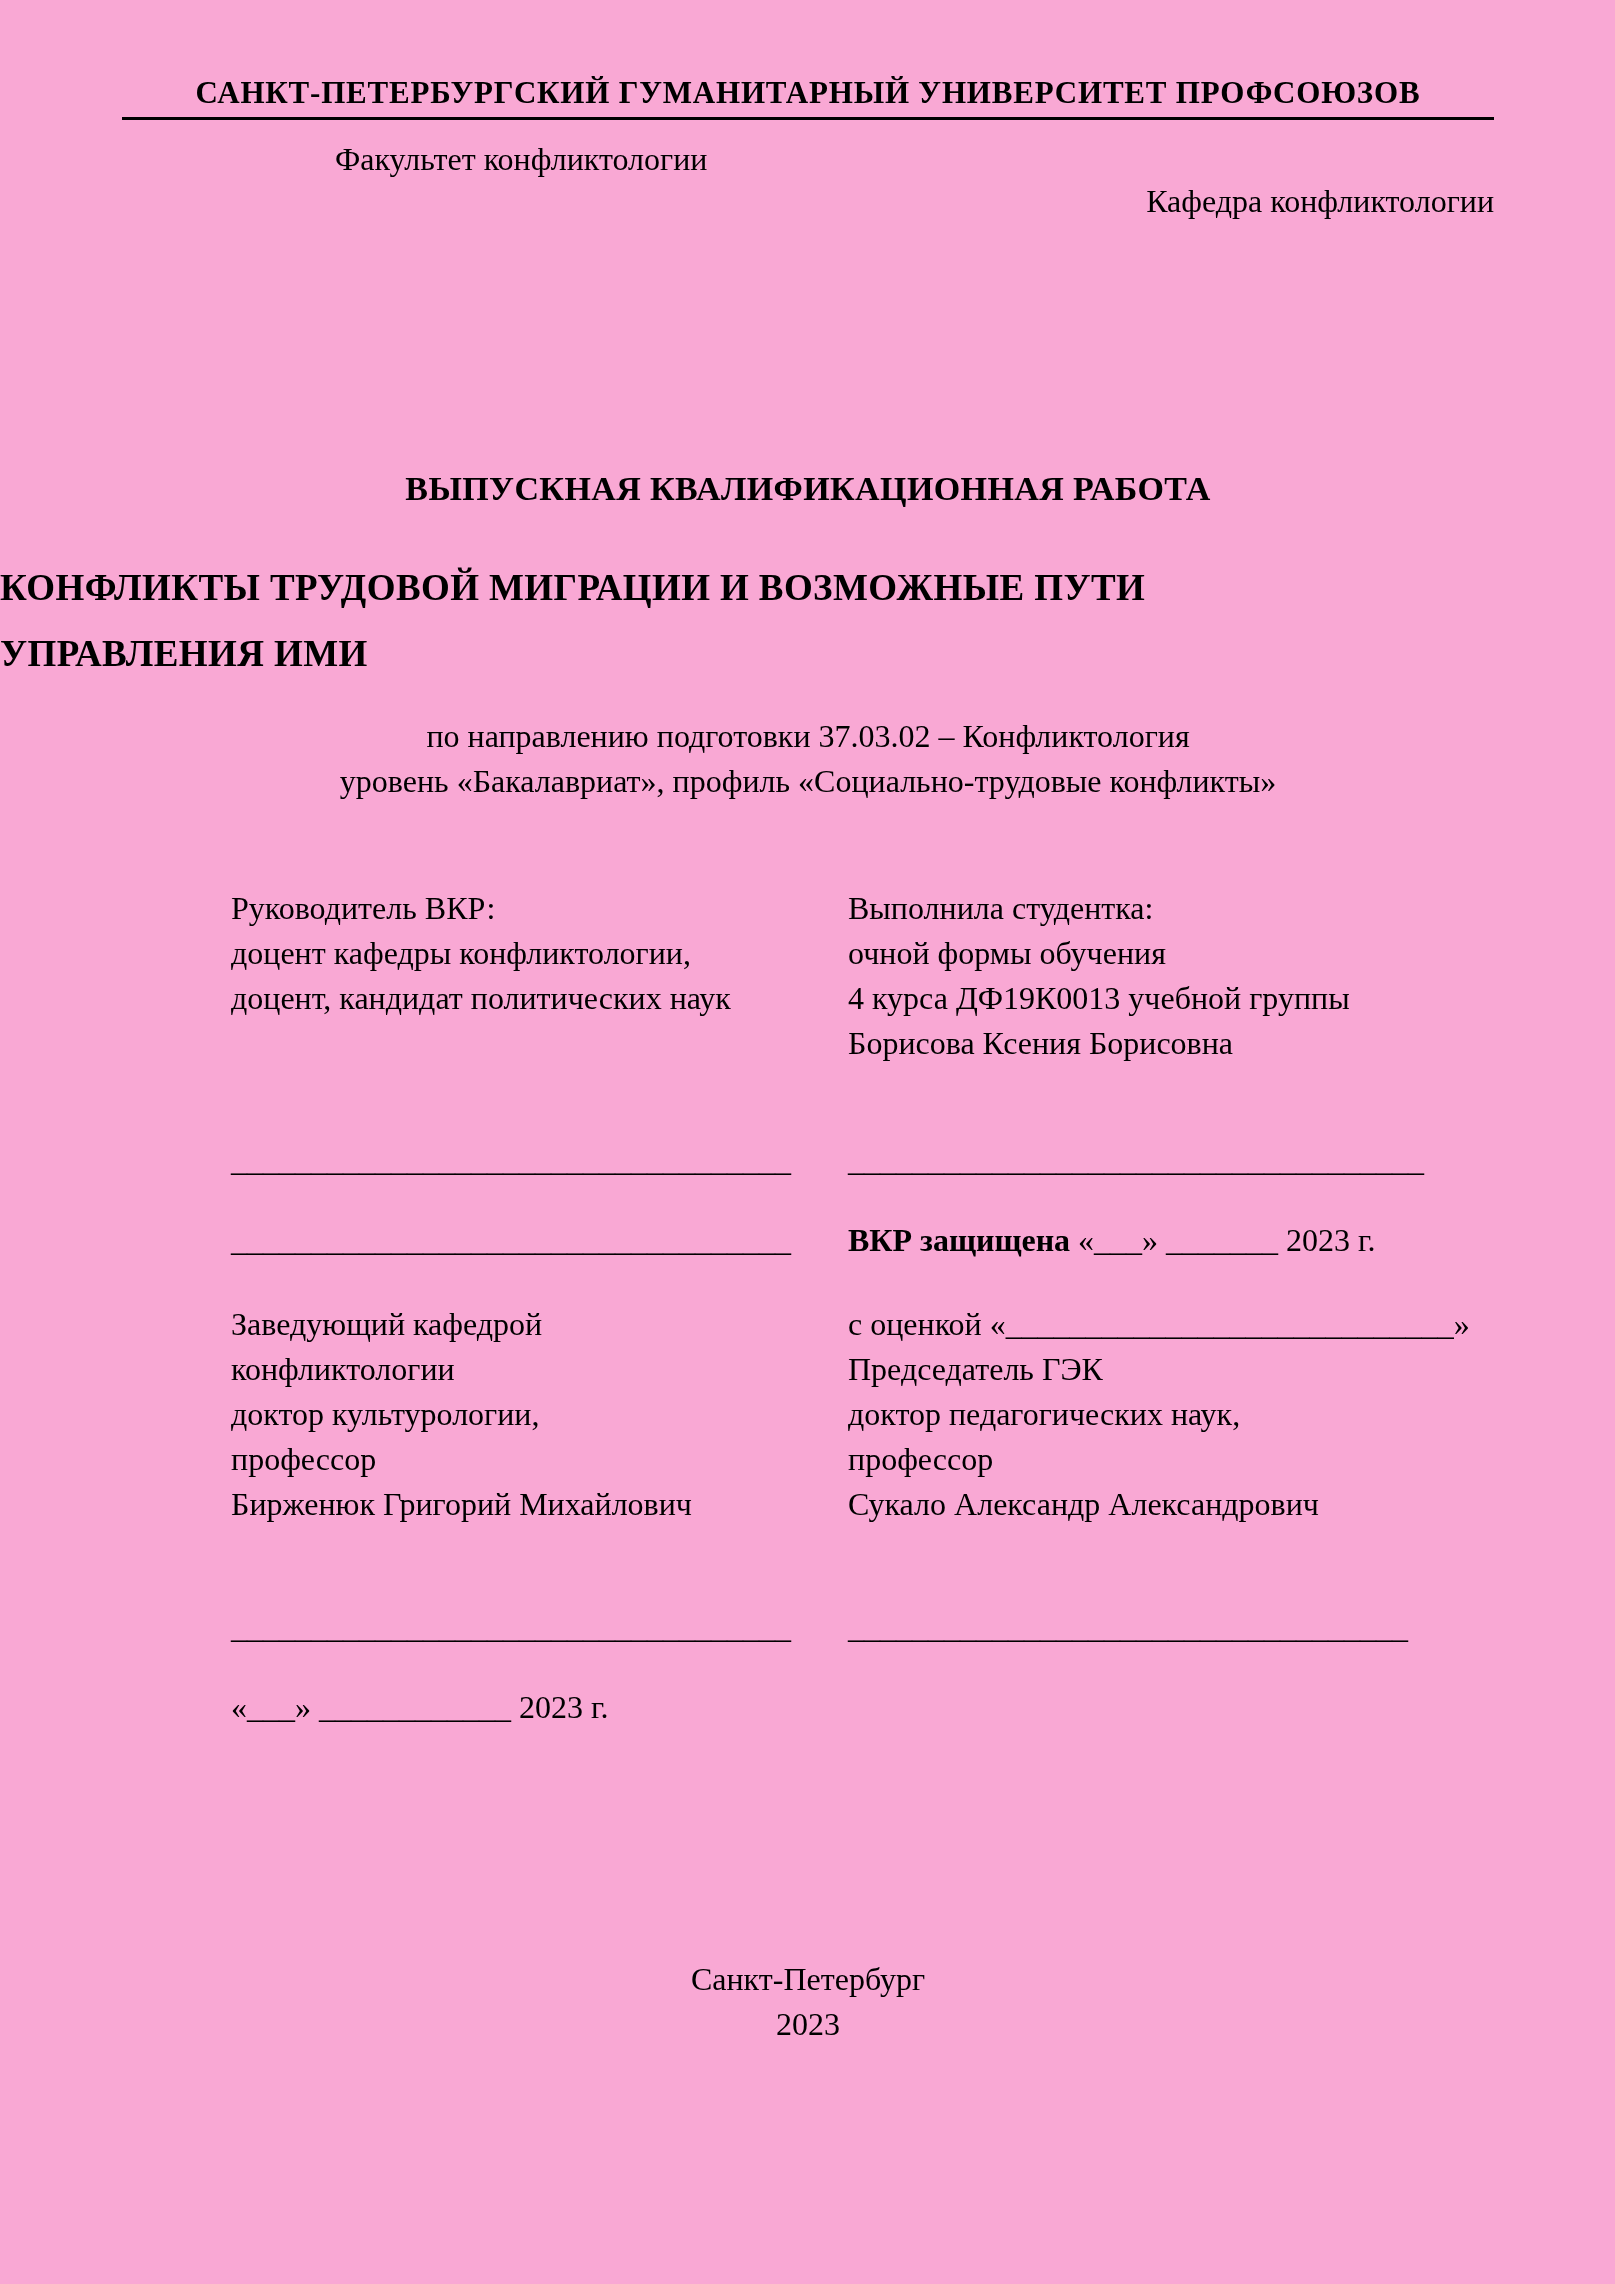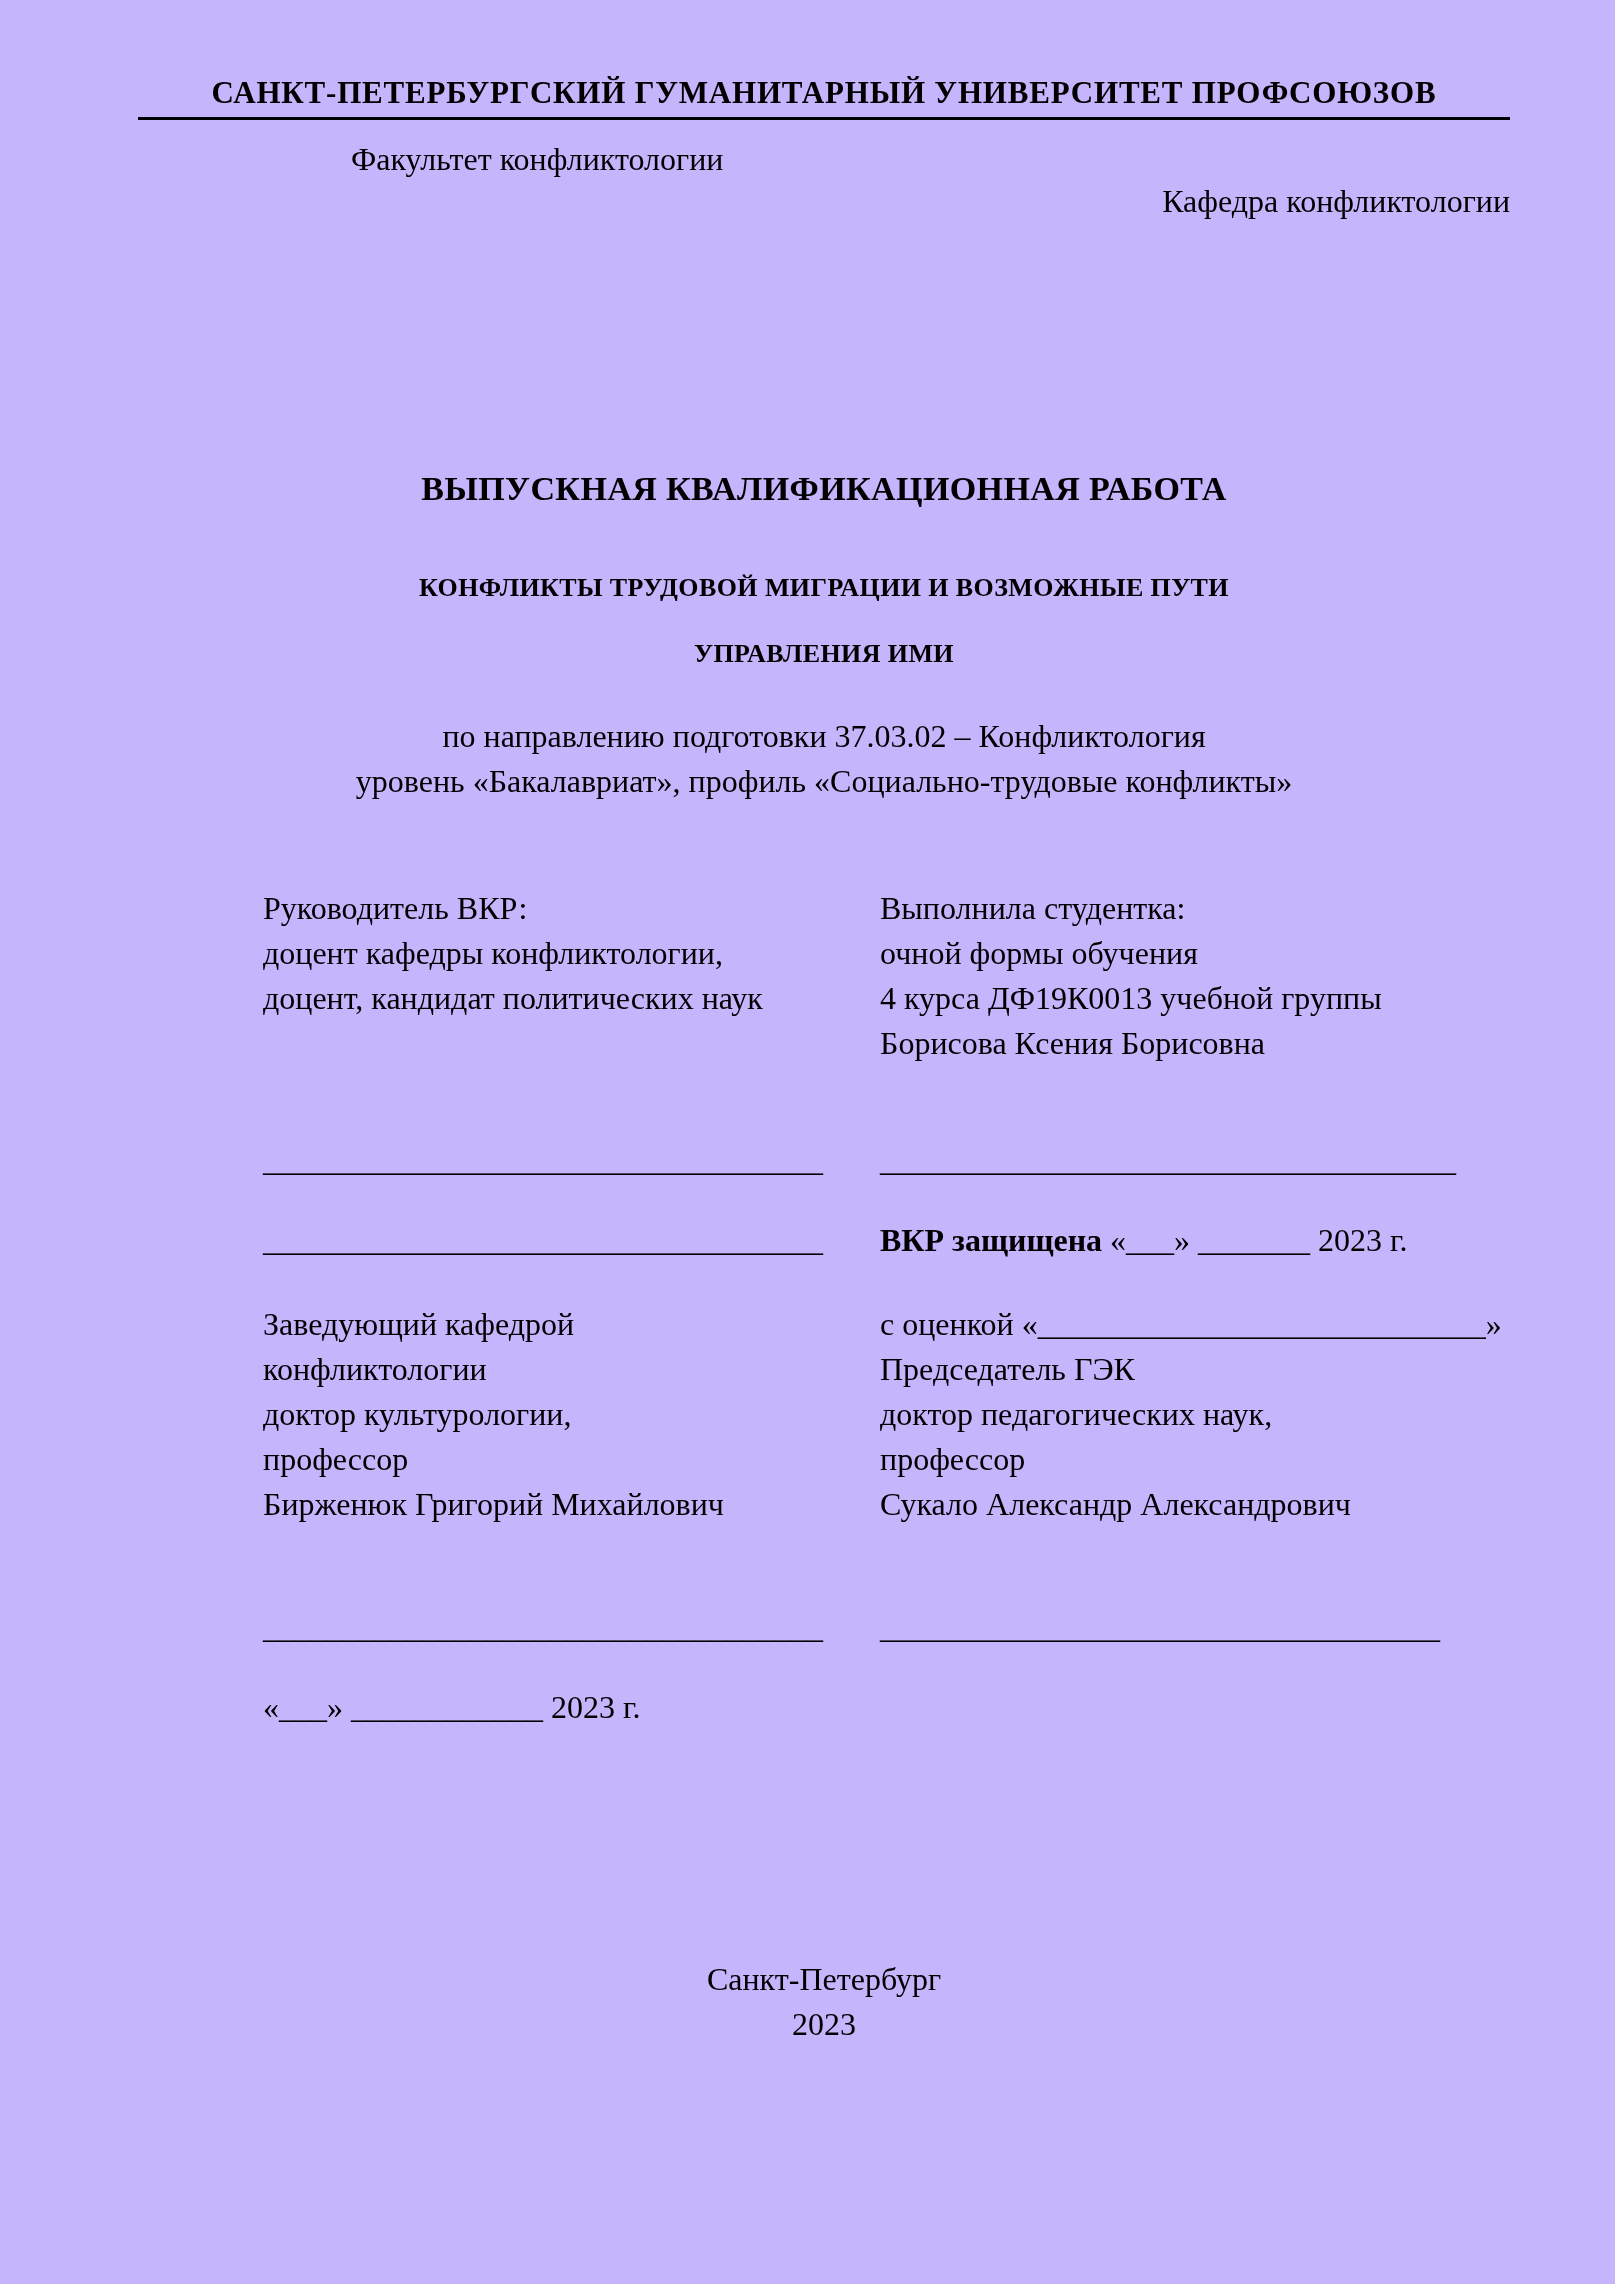--- a/index.html
+++ b/index.html
@@ -14,9 +14,8 @@
     position: relative;
     width: 1616px;
     height: 2284px;
-    background: #c4b5fd;
+    background: #f9a8d4;
     overflow: hidden;
-    padding-left: 32px;
   }
   .header-band {
     width: 1372px;

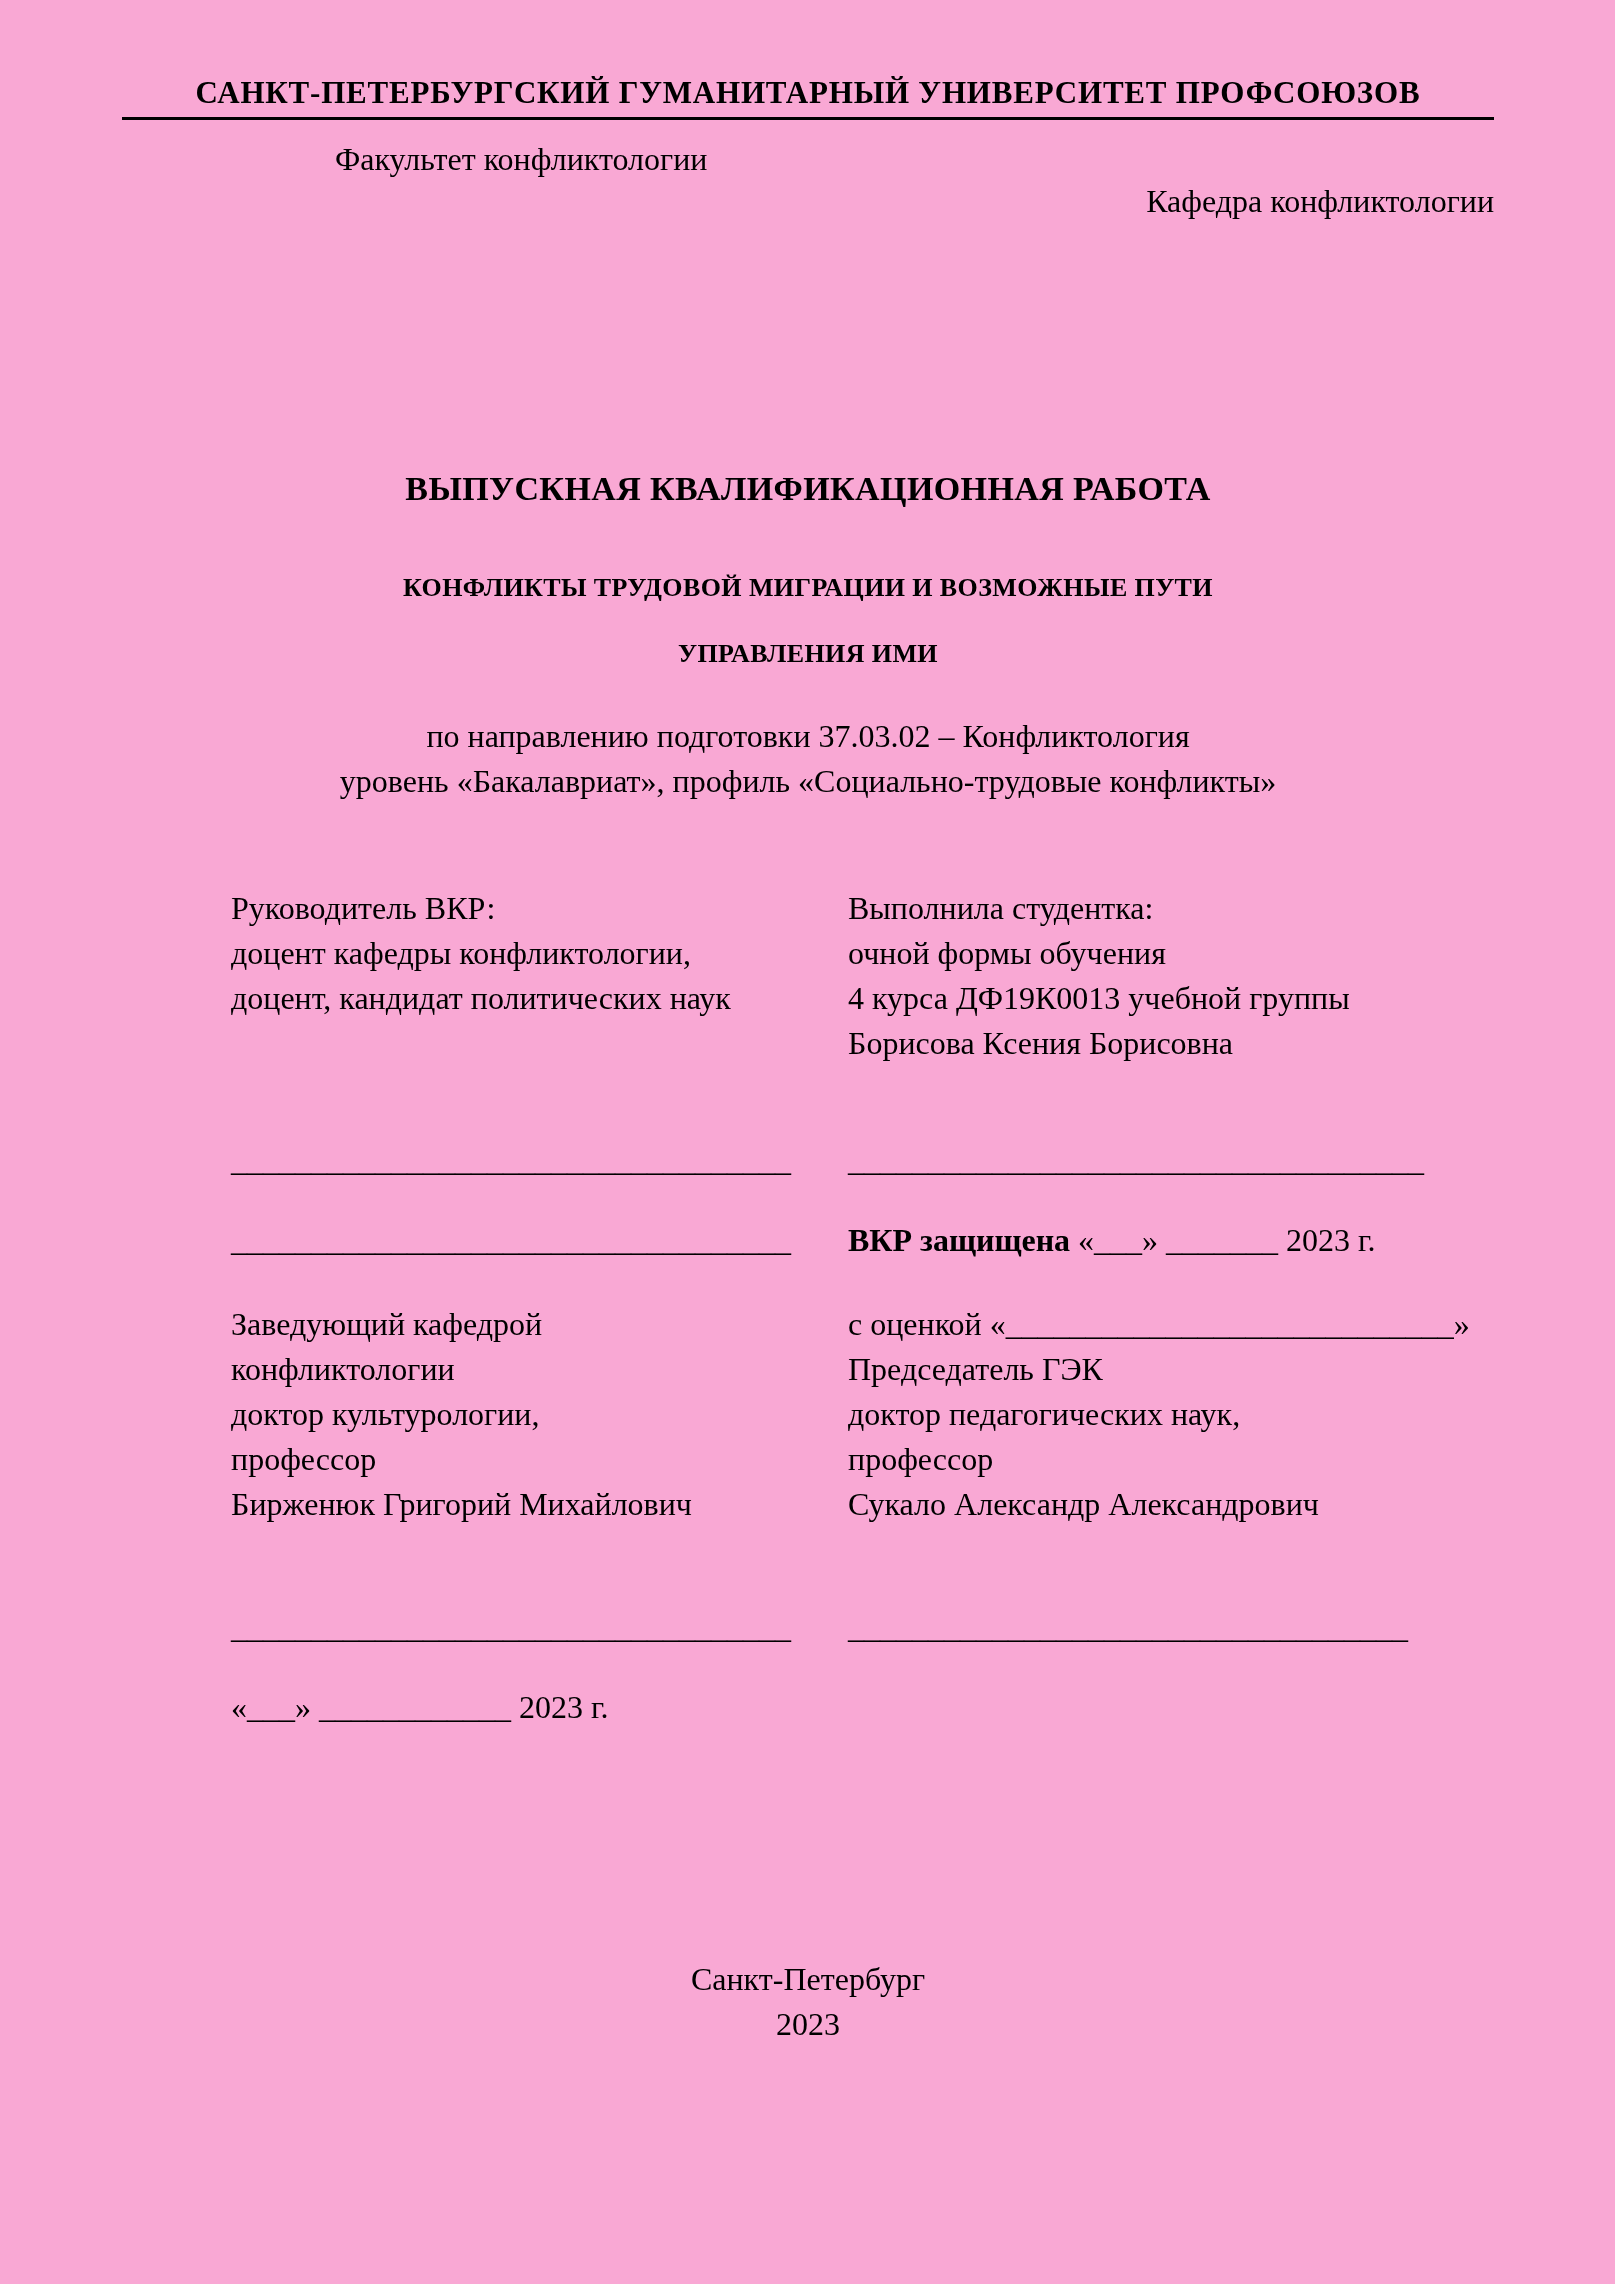--- a/index.html
+++ b/index.html
@@ -48,9 +48,9 @@
   }
   .thesis-title {
     margin-top: 47px;
-    text-align: center;
+    text-align: left;
     font-weight: bold;
-    font-size: 26px;
+    font-size: 37px;
     line-height: 66px;
     letter-spacing: 0.4px;
   }

